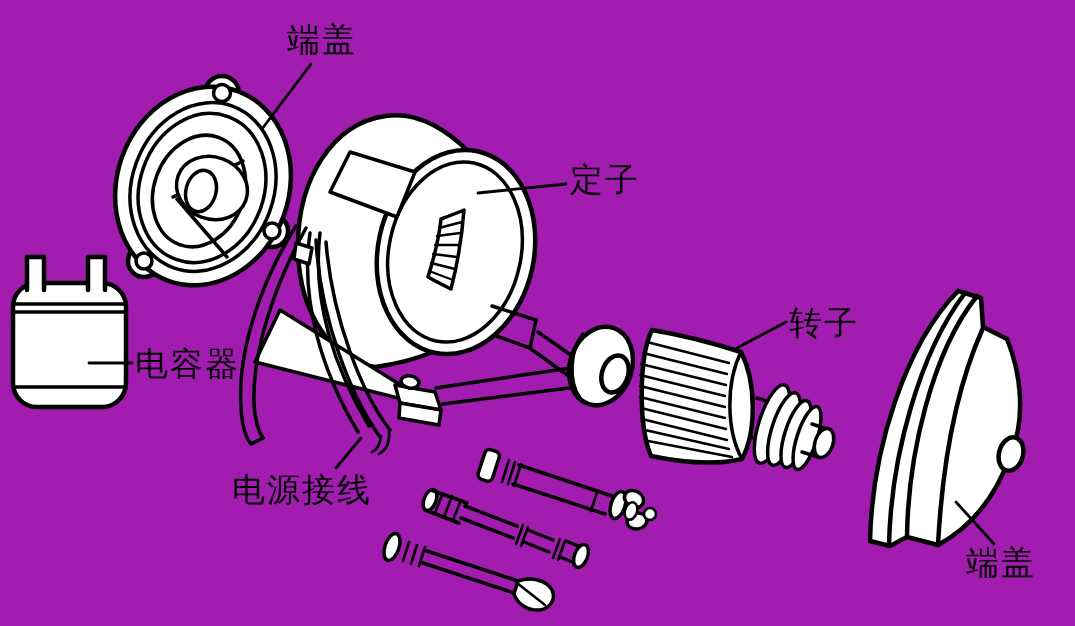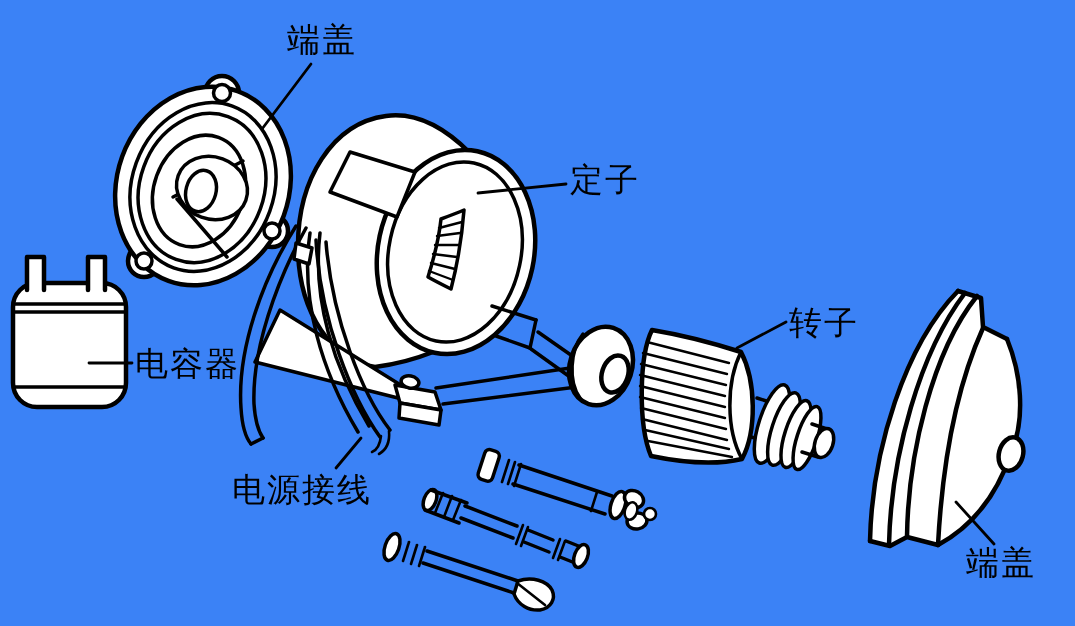--- a/index.html
+++ b/index.html
@@ -3,7 +3,7 @@
 <meta charset="utf-8">
 <style>
   html,body{margin:0;padding:0;background:#fff;}
-  .stage{position:relative;width:1075px;height:626px;background:#3b82f6;overflow:hidden;
+  .stage{position:relative;width:1075px;height:626px;background:#a21caf;overflow:hidden;
          font-family:Liberation Sans, sans-serif;}
   svg{display:block;}
   .ln{fill:none;stroke:#000;stroke-width:4.5;stroke-linecap:round;stroke-linejoin:round;}

